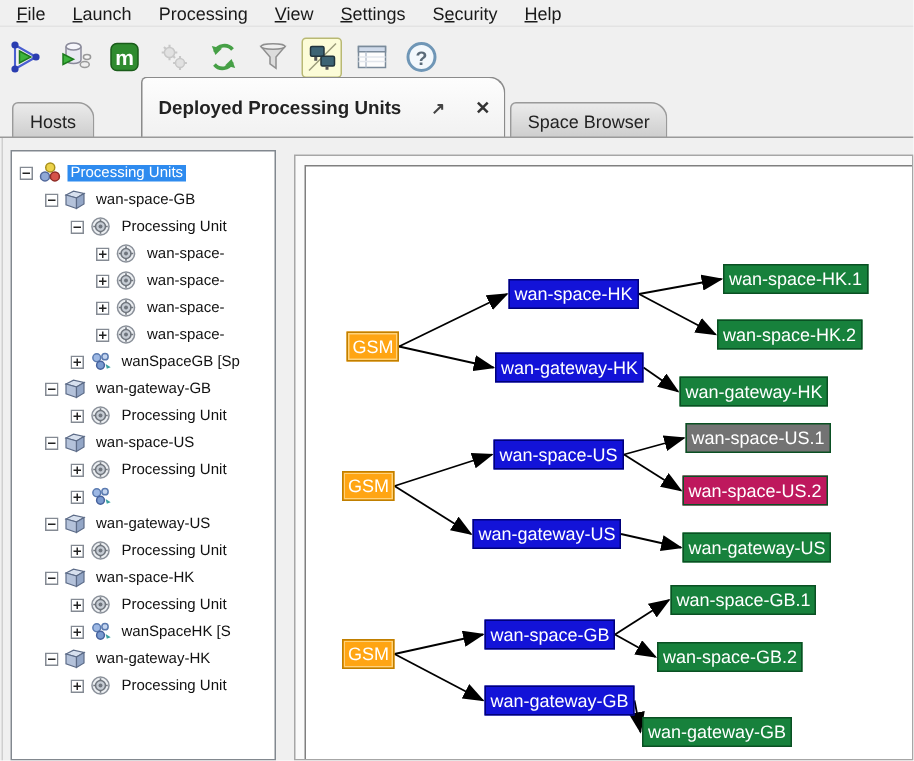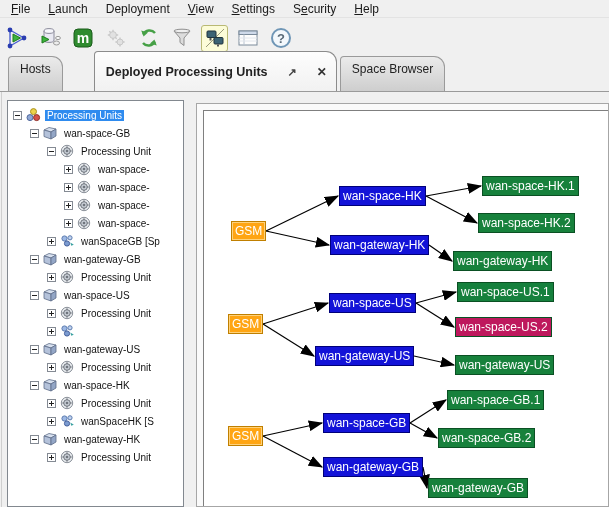--- a/index.html
+++ b/index.html
@@ -59,7 +59,7 @@
 <div class="menubar">
     <span class="menu-item"><u>F</u>ile</span>
     <span class="menu-item"><u>L</u>aunch</span>
-    <span class="menu-item">Deployment</span>
+    <span class="menu-item">Processing</span>
     <span class="menu-item"><u>V</u>iew</span>
     <span class="menu-item"><u>S</u>ettings</span>
     <span class="menu-item">S<u>e</u>curity</span>

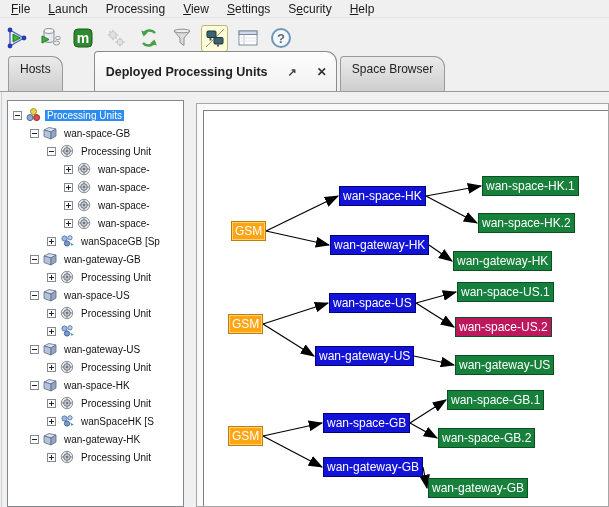--- a/index.html
+++ b/index.html
@@ -21,7 +21,7 @@
   .tbtn.disabled { opacity:.55; filter:grayscale(.9); }
   
   .tabbar { position:absolute; left:8px; top:64px; height:28px; display:flex; align-items:flex-end; }
-  .tab { font-size:12px; color:#222; box-sizing:border-box; height:36px;
+  .tab { font-size:12px; color:#222; box-sizing:border-box; height:24px;
          padding:5px 11px 0 11px; margin-right:3px;
          background:linear-gradient(#ebebeb,#cdcdcd);
          border:1px solid #9a9a9a; border-bottom:none; border-radius:4px 11px 0 0; }

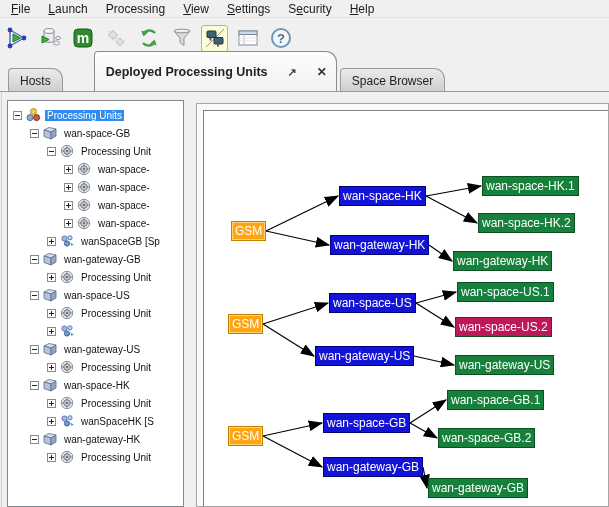--- a/index.html
+++ b/index.html
@@ -533,7 +533,7 @@
       <div class="gnode gsm" style="left: 24px; top: 203px; background: rgb(255, 165, 19); border: 1px solid rgb(192, 127, 0);">GSM</div>
       <div class="gnode pu" style="left: 125px; top: 182px; background: rgb(19, 19, 216); border: 1px solid rgb(0, 0, 122);">wan-space-US</div>
       <div class="gnode pu" style="left: 111px; top: 235px; background: rgb(19, 19, 216); border: 1px solid rgb(0, 0, 122);">wan-gateway-US</div>
-      <div class="gnode inst" style="left: 253px; top: 171px; background: #15803d; border: 1px solid rgb(10, 80, 35);">wan-space-US.1</div>
+      <div class="gnode inst" style="left: 253px; top: 171px; background: #737373; border: 1px solid rgb(10, 80, 35);">wan-space-US.1</div>
       <div class="gnode inst" style="left: 251px; top: 206px; background: #be185d; border: 1px solid rgb(10, 80, 35);">wan-space-US.2</div>
       <div class="gnode inst" style="left: 251px; top: 244px; background: rgb(23, 129, 60); border: 1px solid rgb(10, 80, 35);">wan-gateway-US</div>
       <div class="gnode gsm" style="left: 24px; top: 315px; background: rgb(255, 165, 19); border: 1px solid rgb(192, 127, 0);">GSM</div>

